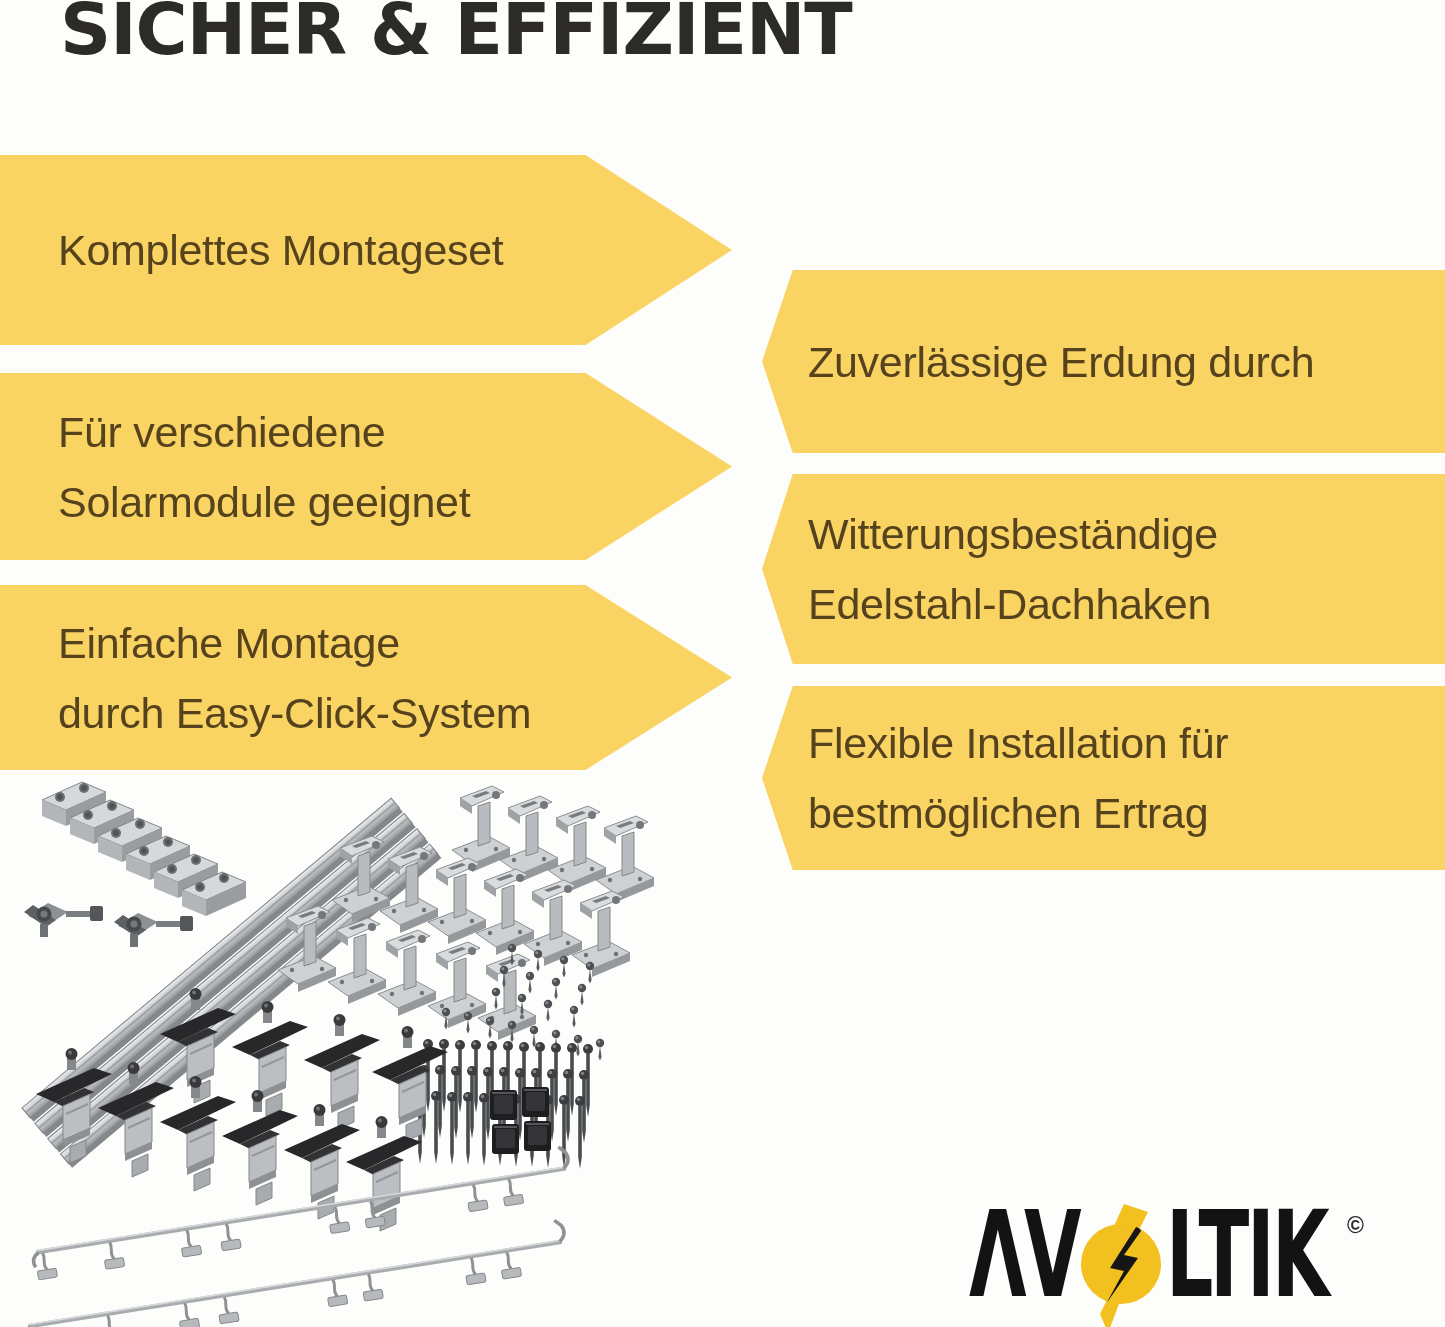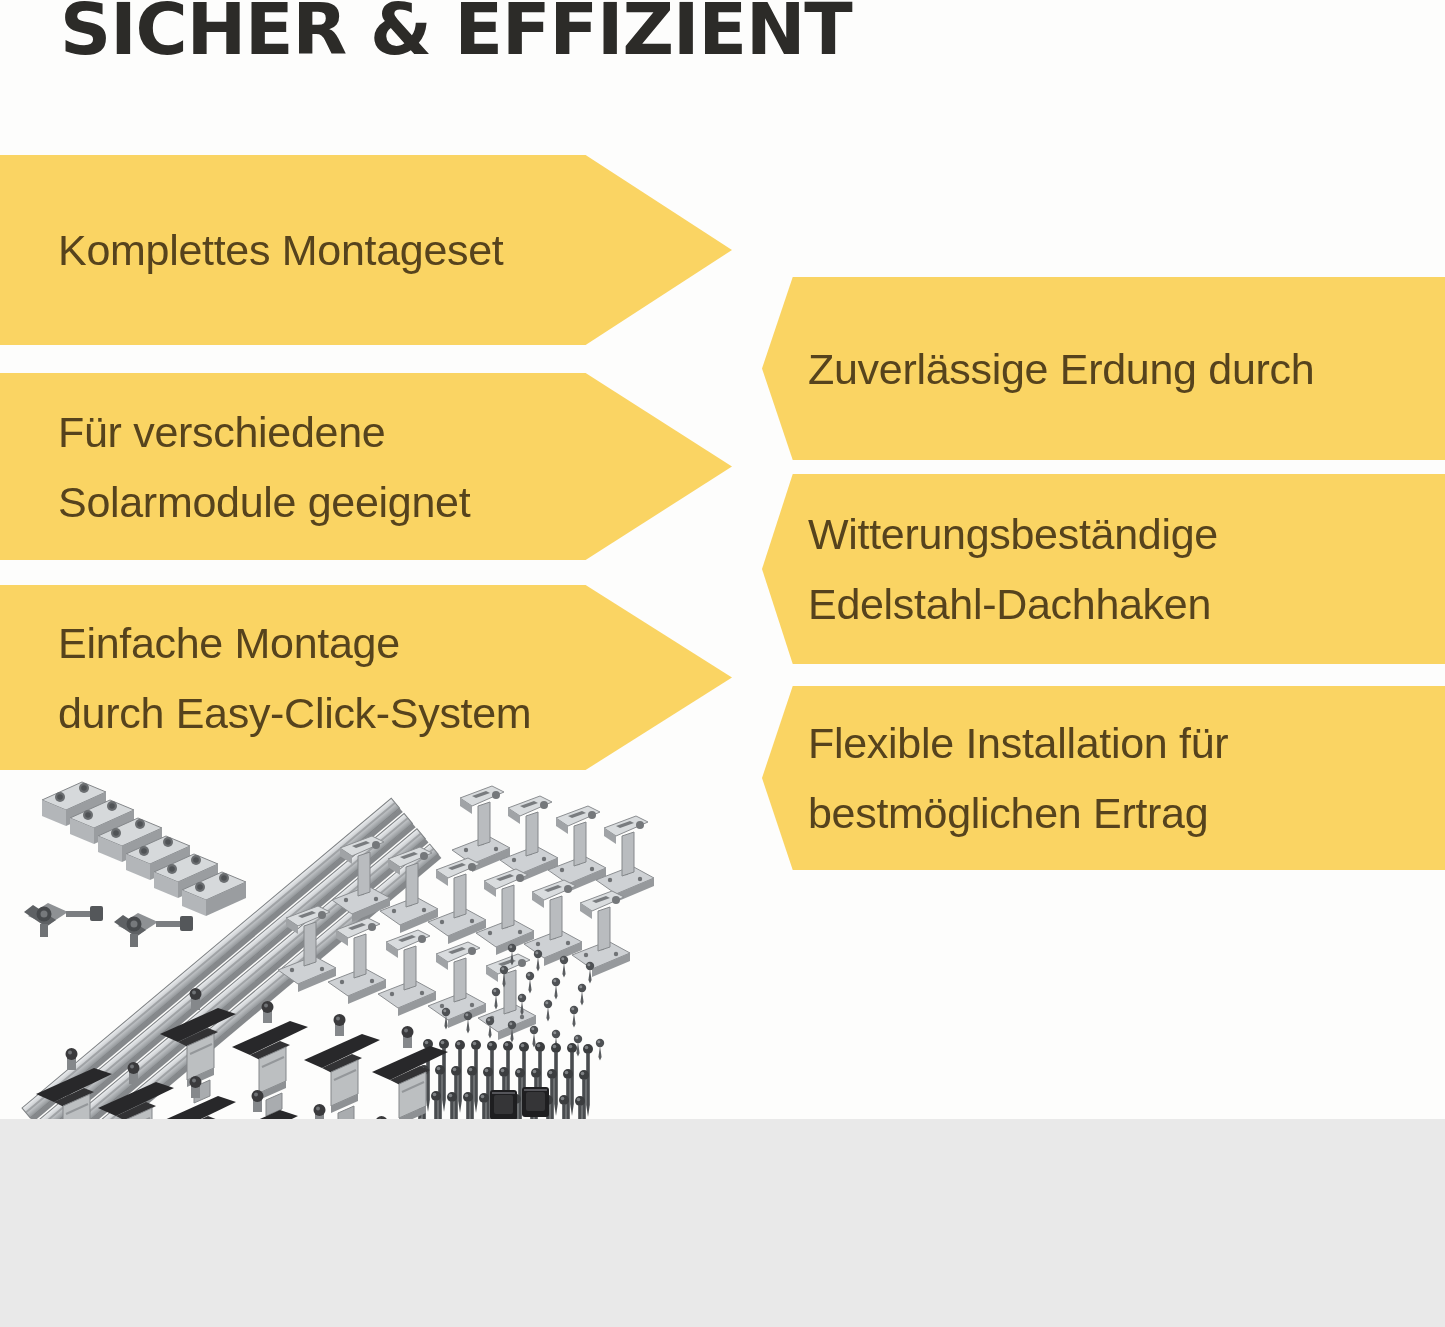--- a/index.html
+++ b/index.html
@@ -3,7 +3,7 @@
 <meta charset="utf-8">
 <style>
   html,body{margin:0;padding:0;background:#e9e9e9;}
-  .canvas{position:relative;width:1445px;height:1119px;background:#fdfdfc;overflow:hidden;
+  .canvas{position:relative;width:1445px;height:1327px;background:#fdfdfc;overflow:hidden;
           font-family:"Liberation Sans", sans-serif;}
   .page-title{position:absolute;left:60px;top:-10px;font-family:"DejaVu Sans", sans-serif;
           font-weight:bold;font-size:71px;letter-spacing:-1px;color:#2c2b28;line-height:80px;

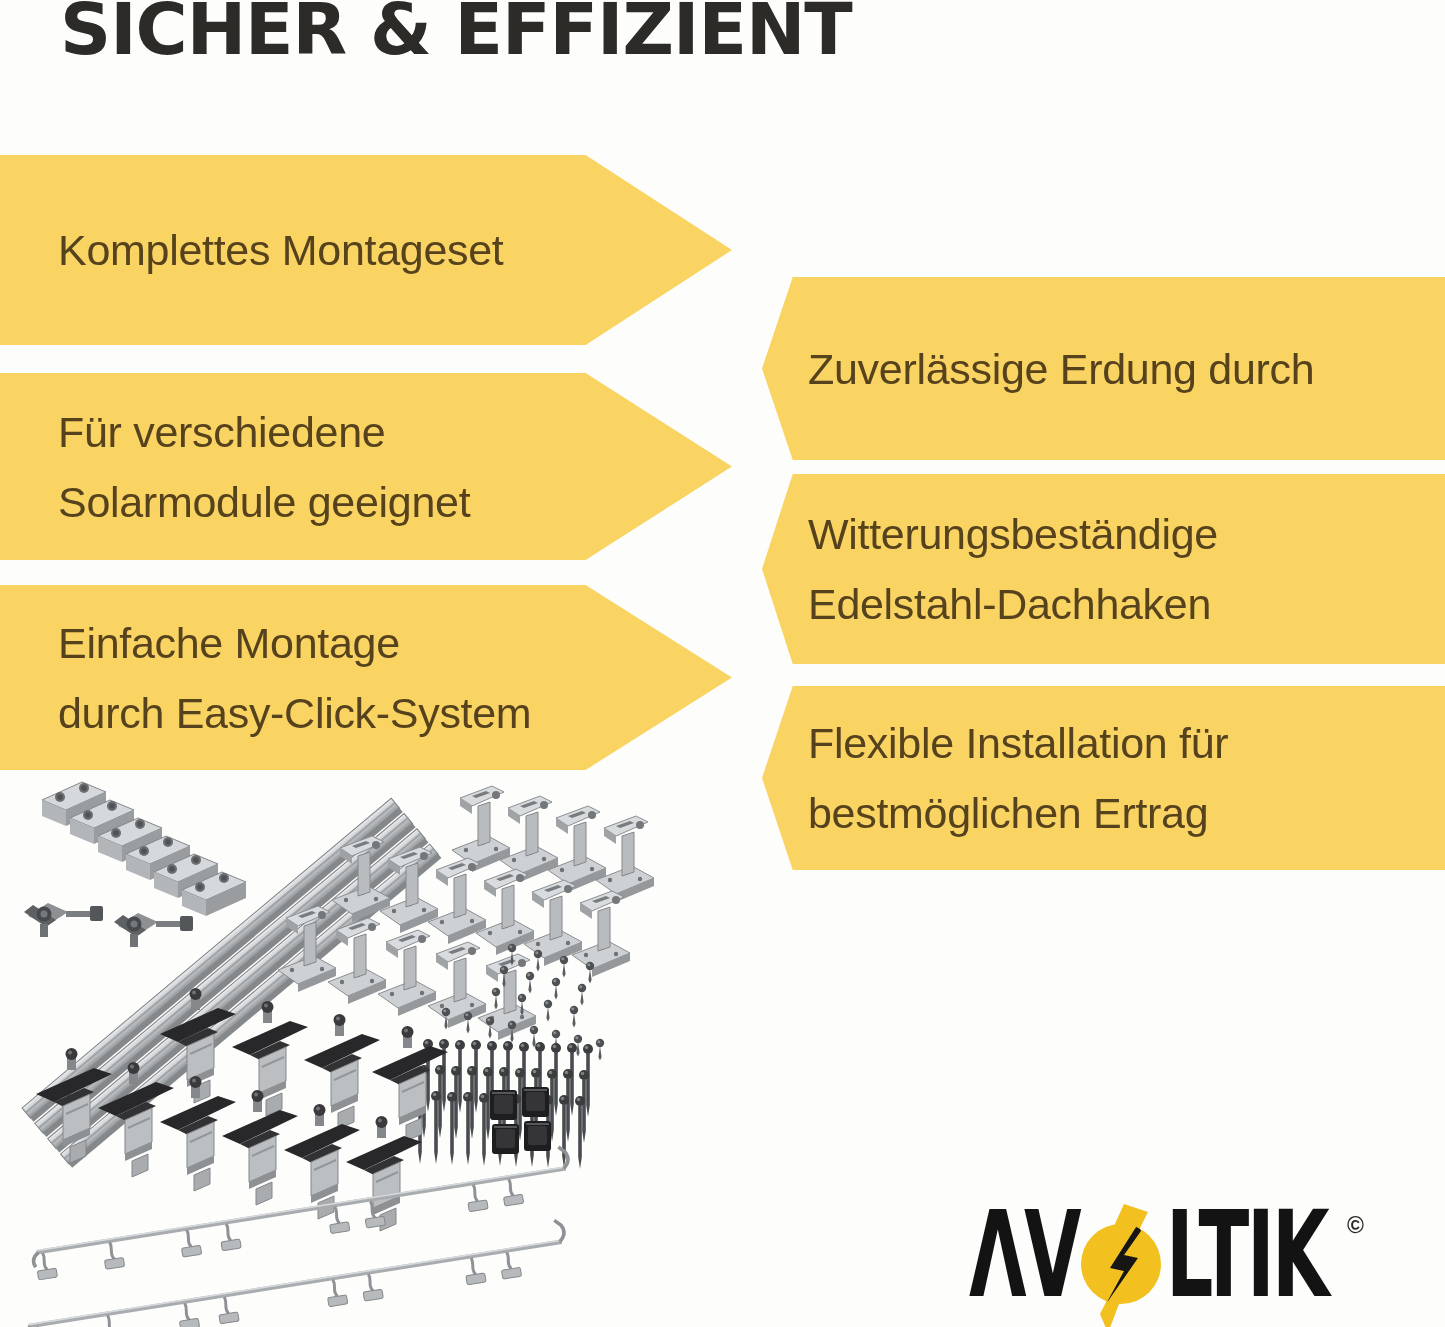--- a/index.html
+++ b/index.html
@@ -17,7 +17,7 @@
   .br{left:762px;width:683px;padding-left:46px;
       clip-path:polygon(4.5% 0,100% 0,100% 100%,4.5% 100%,0 50%);}
   #bl1{top:155px;height:190px}
-  #br1{top:277px;height:183px}
+  #br1{top:270px;height:183px}
   #bl2{top:373px;height:187px}
   #br2{top:474px;height:190px}
   #bl3{top:585px;height:185px}

